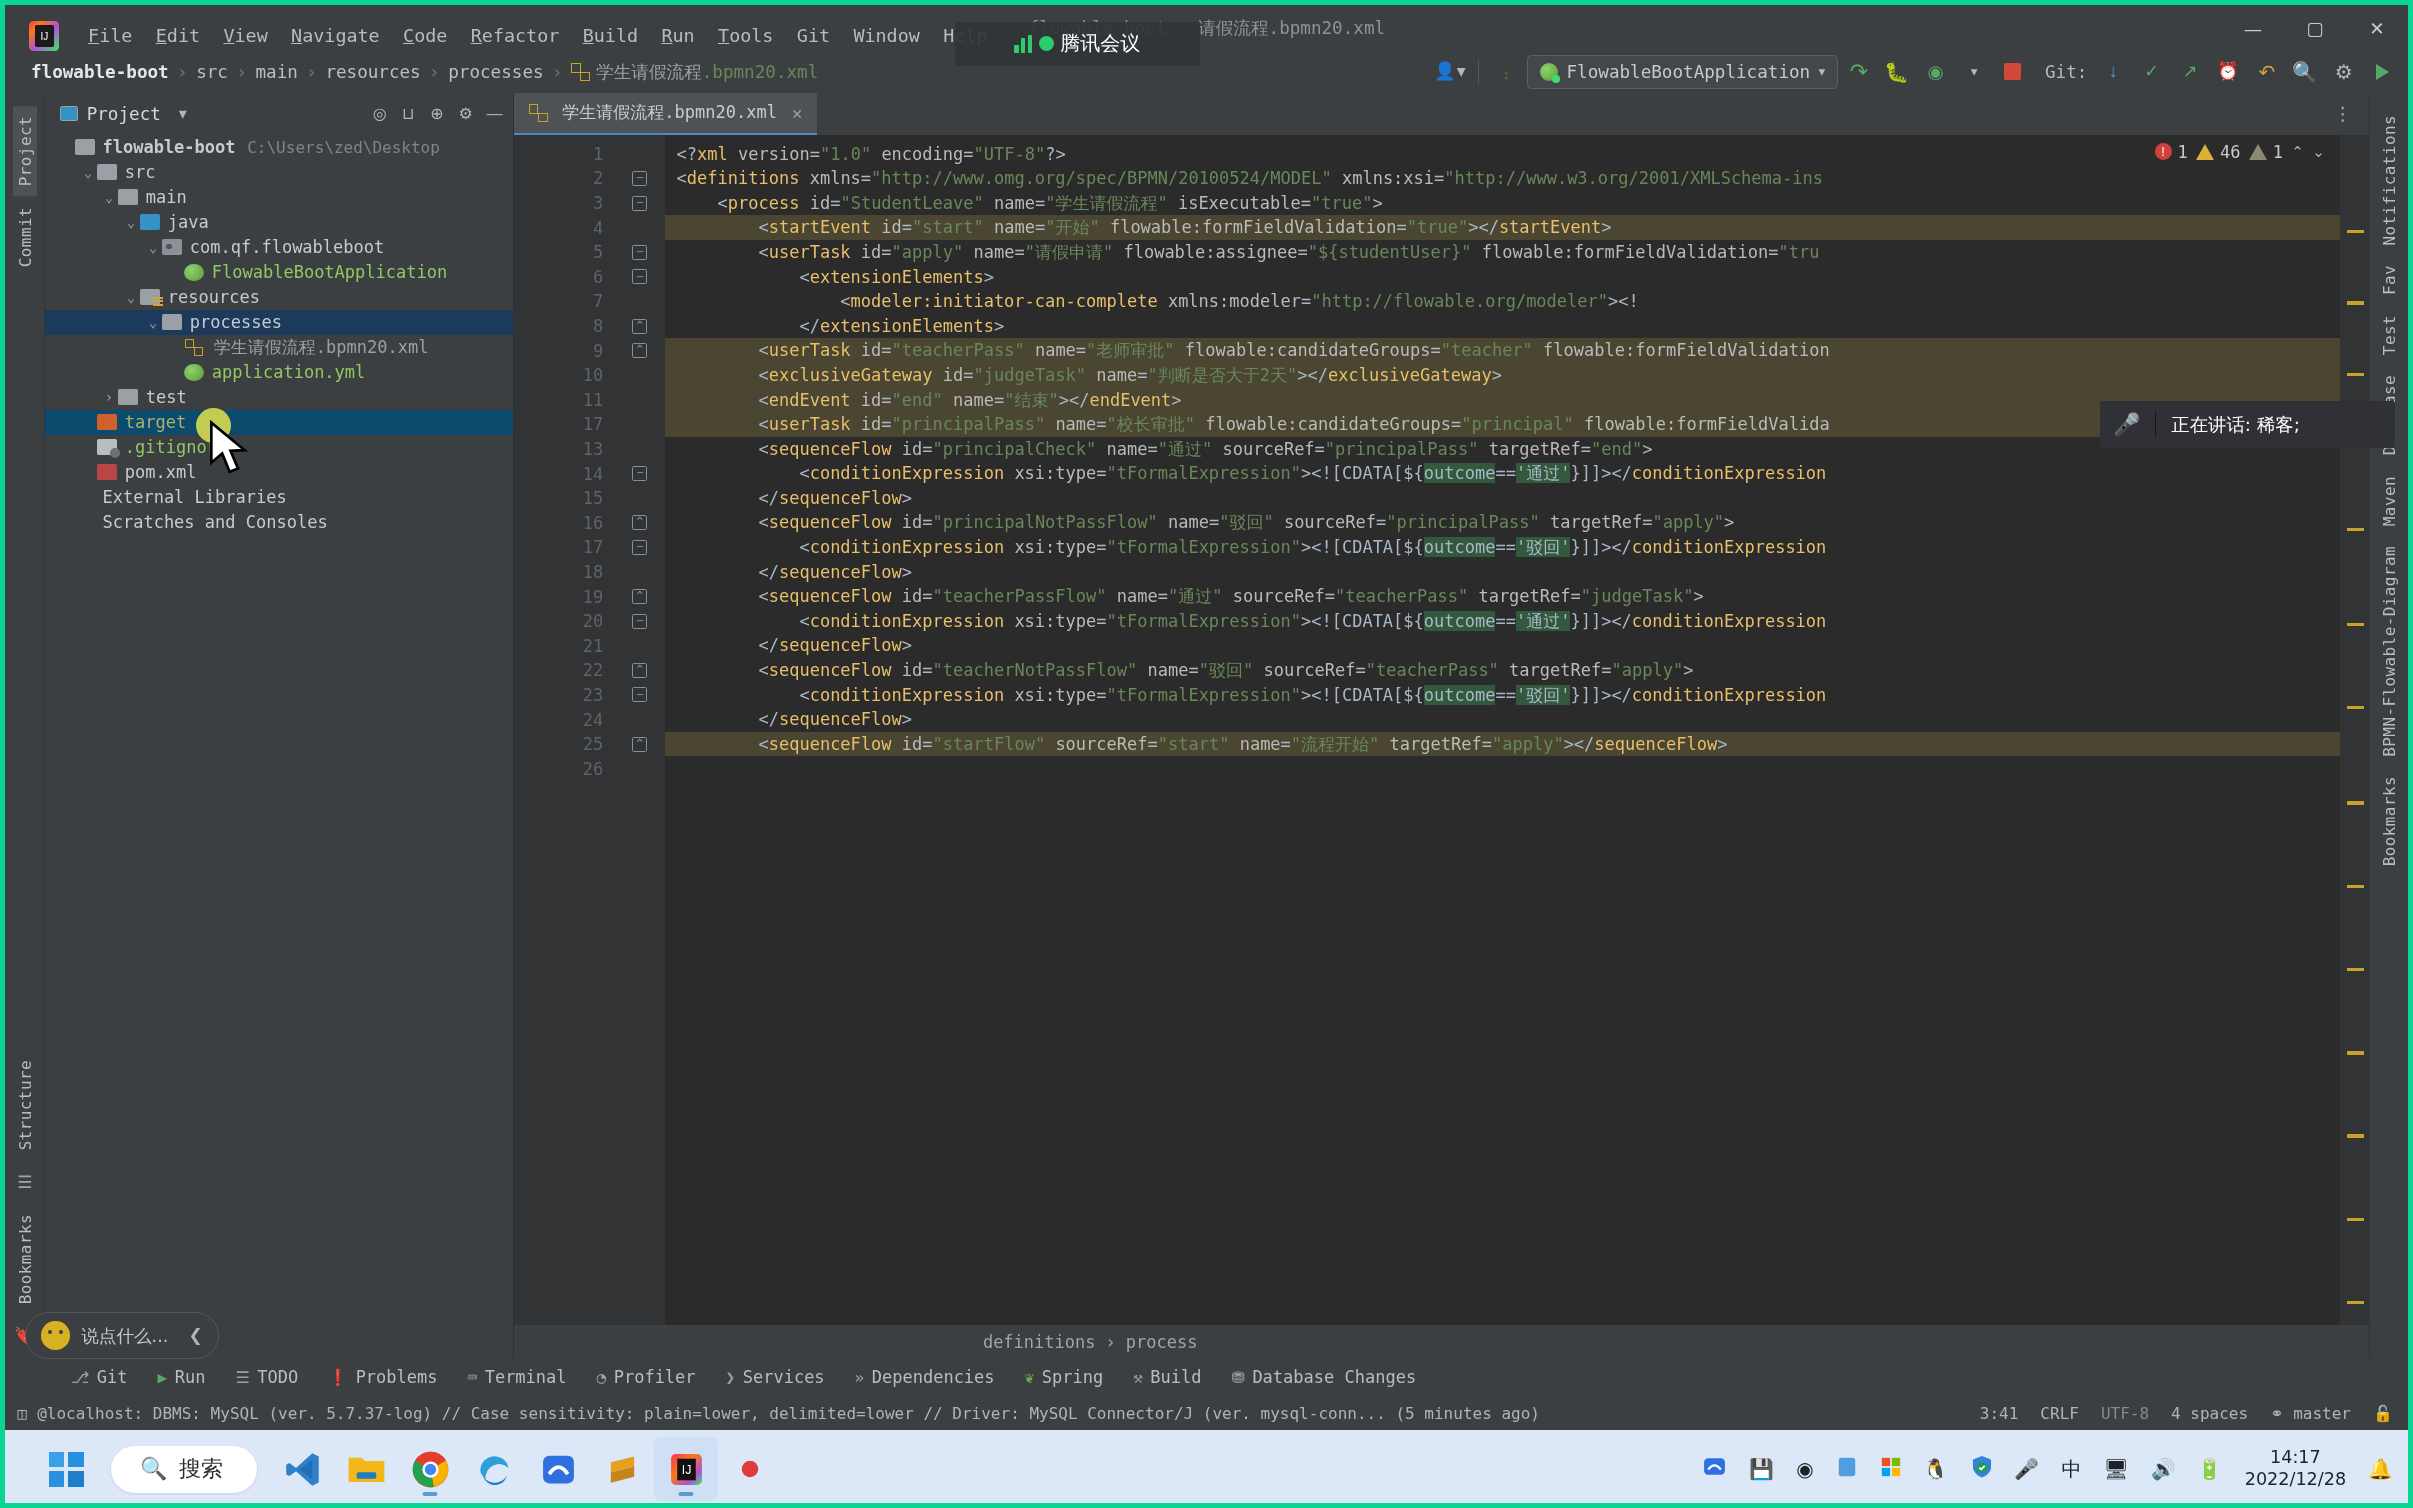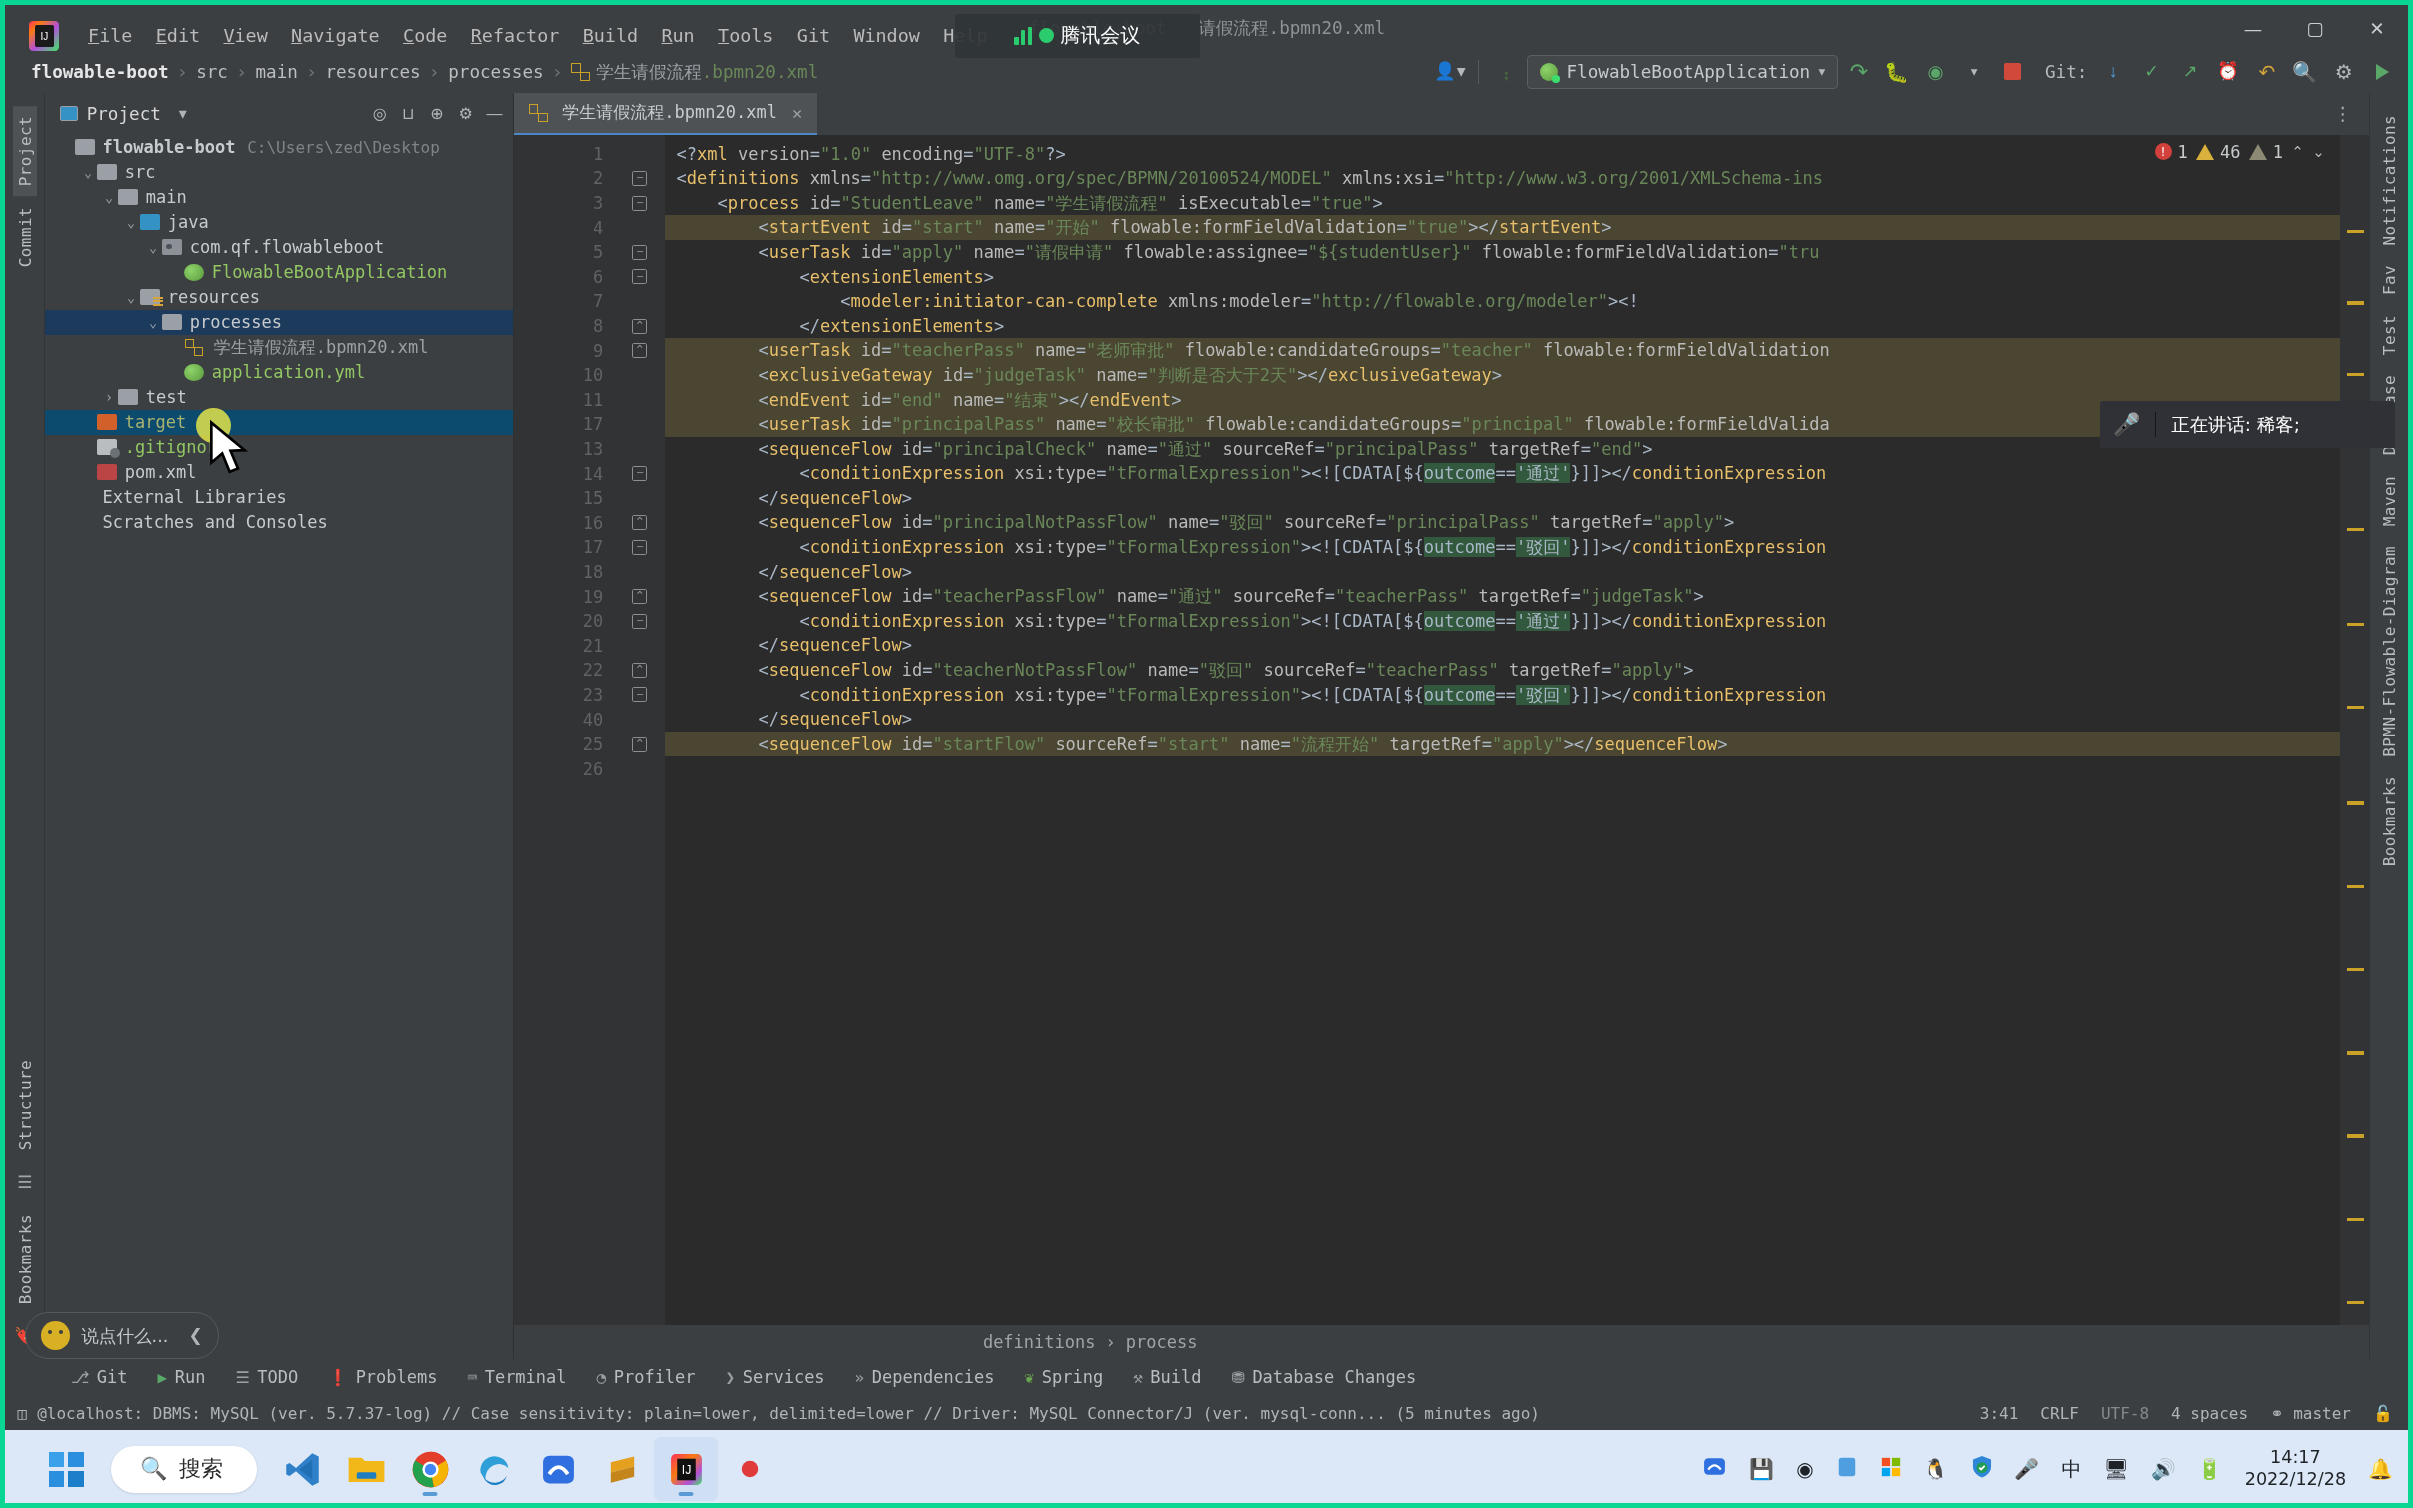--- a/index.html
+++ b/index.html
@@ -70,7 +70,7 @@
 
   
   .tm-pill {
-    position: absolute; left: 949px; top: 8px; width: 245px; height: 44px;
+    position: absolute; left: 949px; top: 16px; width: 245px; height: 44px;
     background: rgba(48,52,55,.92);
     display: flex; align-items: center; justify-content: center; gap: 6.7px;
     z-index: 20; border-radius: 2.5px;

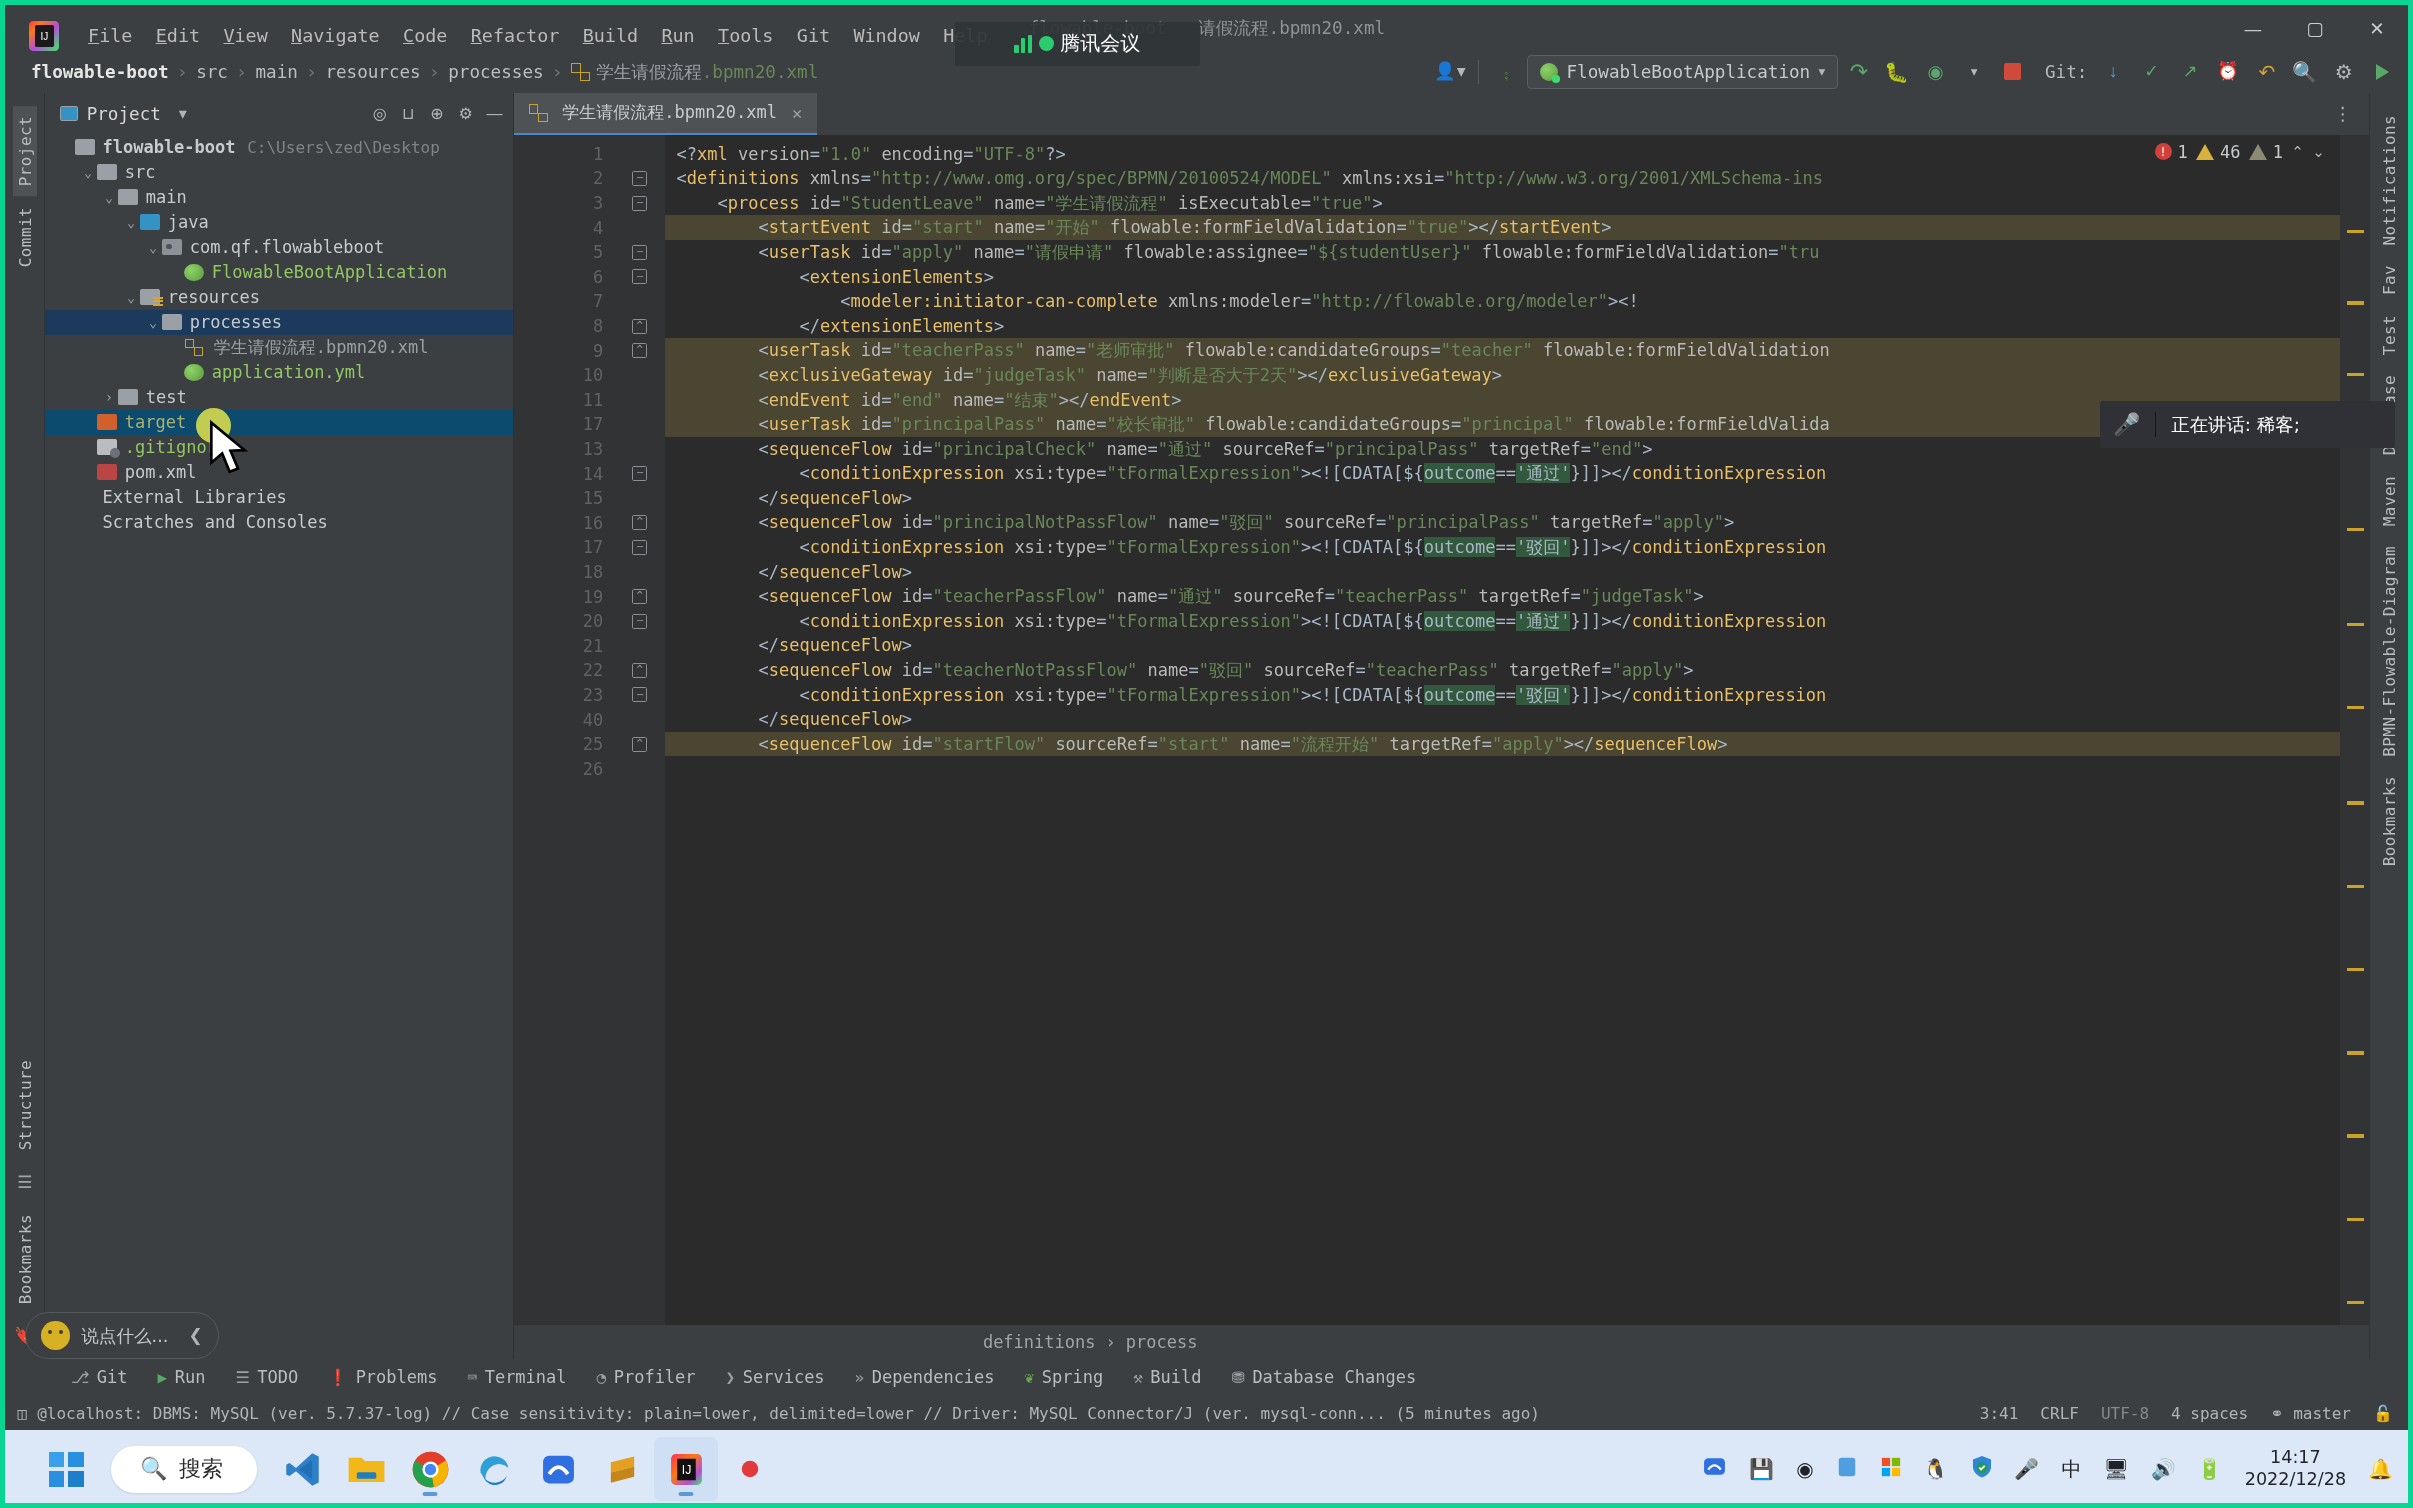--- a/index.html
+++ b/index.html
@@ -600,7 +600,7 @@
             <div class="gline">21</div>
             <div class="gline">22</div>
             <div class="gline">23</div>
-            <div class="gline">40</div>
+            <div class="gline">24</div>
             <div class="gline">25</div>
             <div class="gline">26</div>
           </div>

